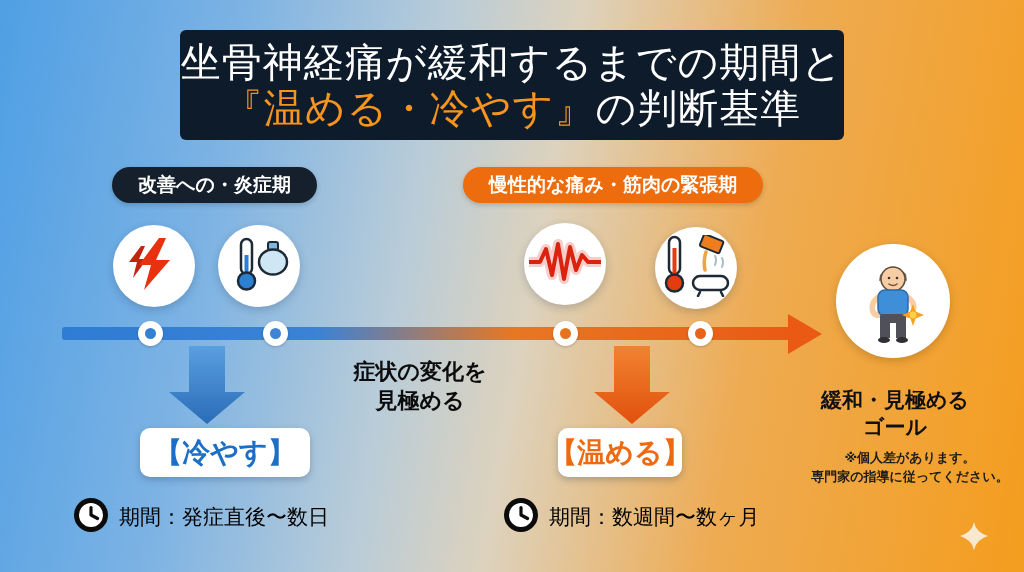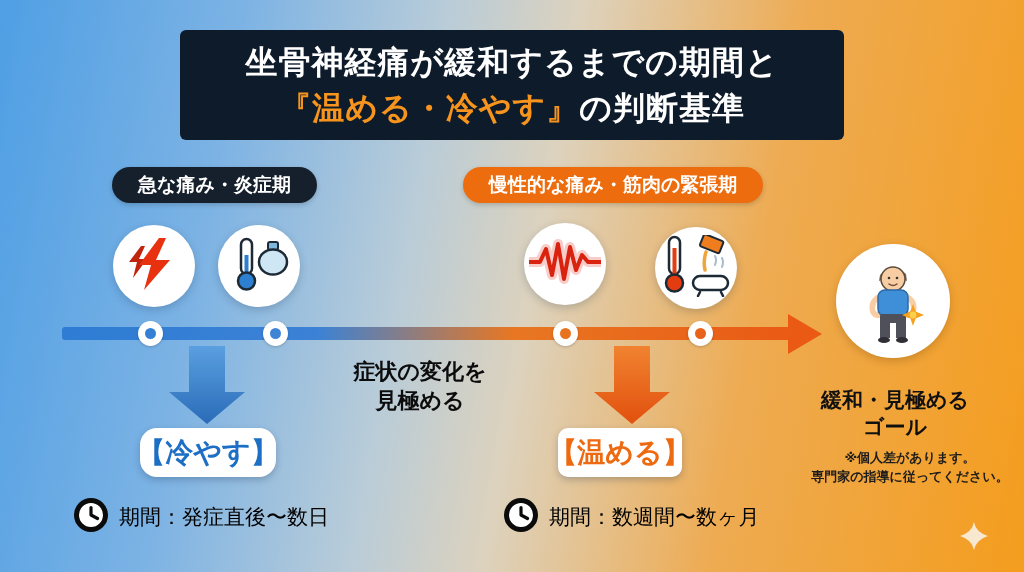--- a/index.html
+++ b/index.html
@@ -21,7 +21,7 @@
     display: flex; flex-direction: column; align-items: center; justify-content: center;
     gap: 6px;
   }
-  .title-line { color: #ffffff; font-size: 32px; font-weight: bold; letter-spacing: 1px; line-height: 40px; white-space: nowrap; }
+  .title-line { color: #ffffff; font-size: 40px; font-weight: normal; letter-spacing: 1px; line-height: 40px; white-space: nowrap; }
   .hl { color: #f6941d; }
 
   

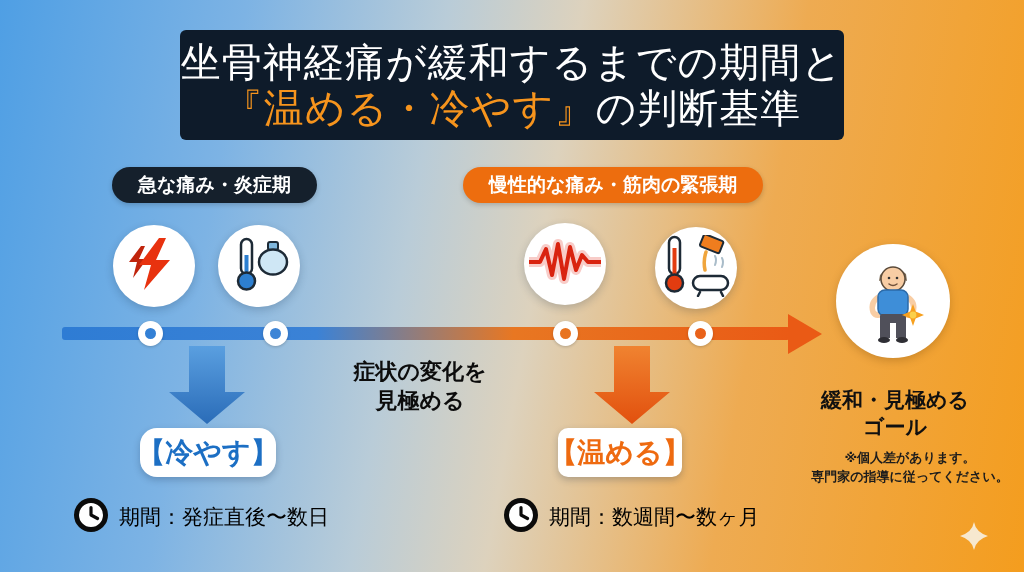--- a/index.html
+++ b/index.html
@@ -123,7 +123,7 @@
     <div class="title-line"><span class="hl">『温める・冷やす』</span><span>の判断基準</span></div>
   </div>
 
-  <div class="pill pill-acute">急な痛み・炎症期</div>
+  <div class="pill pill-acute">改善への・炎症期</div>
   <div class="pill pill-chronic">慢性的な痛み・筋肉の緊張期</div>
 
   <div class="icon-circle ic1">

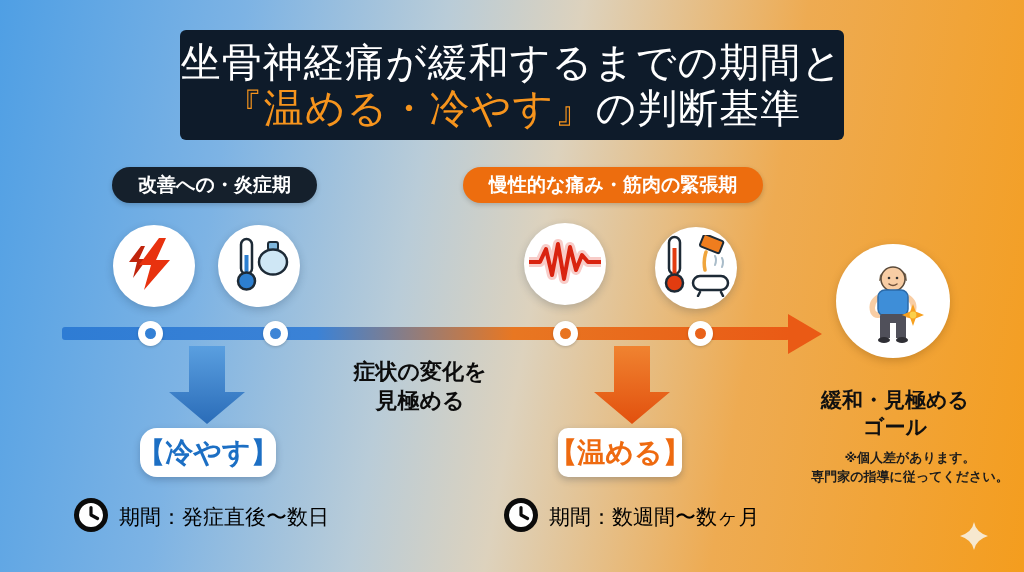--- a/index.html
+++ b/index.html
@@ -83,7 +83,7 @@
     font-size: 28px; font-weight: bold; white-space: nowrap; padding: 0 8px;
     box-shadow: 0 3px 7px rgba(20,40,70,0.25);
   }
-  .action-cool { left: 140px; width: 136px; color: #1c6fc4; border-radius: 17px; }
+  .action-cool { left: 140px; width: 170px; color: #1c6fc4; }
   .action-warm { left: 558px; width: 124px; color: #ee6a10; }
 
   

